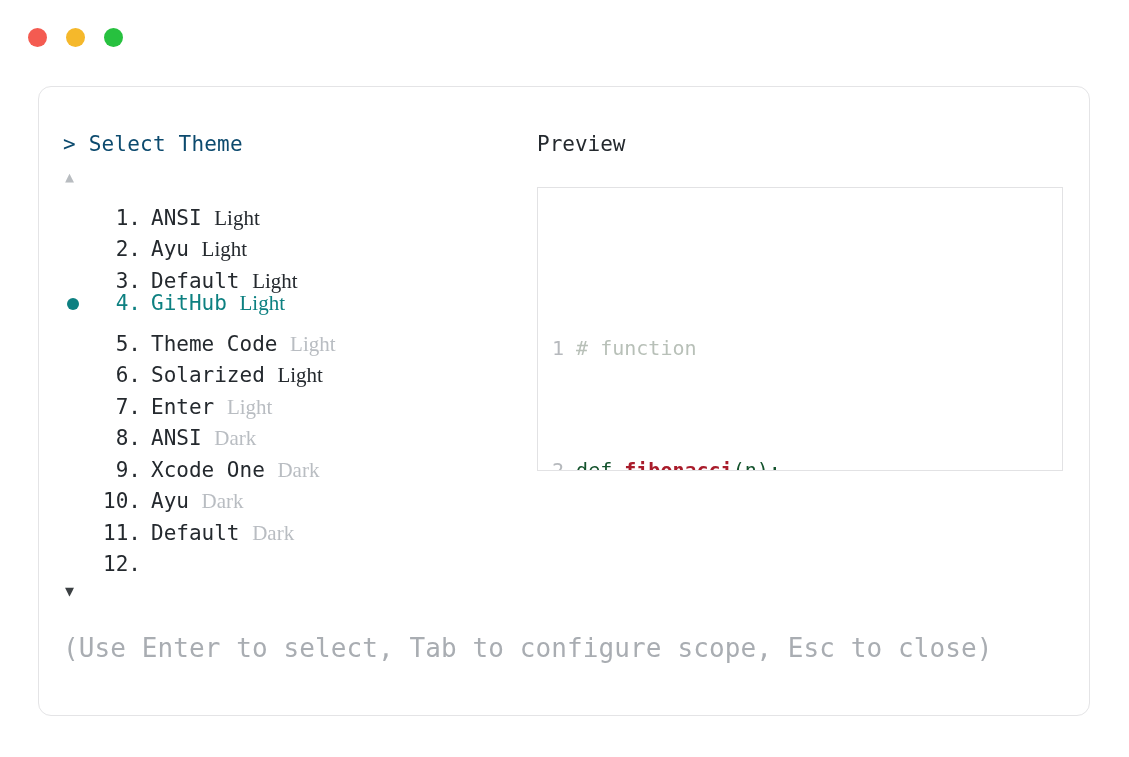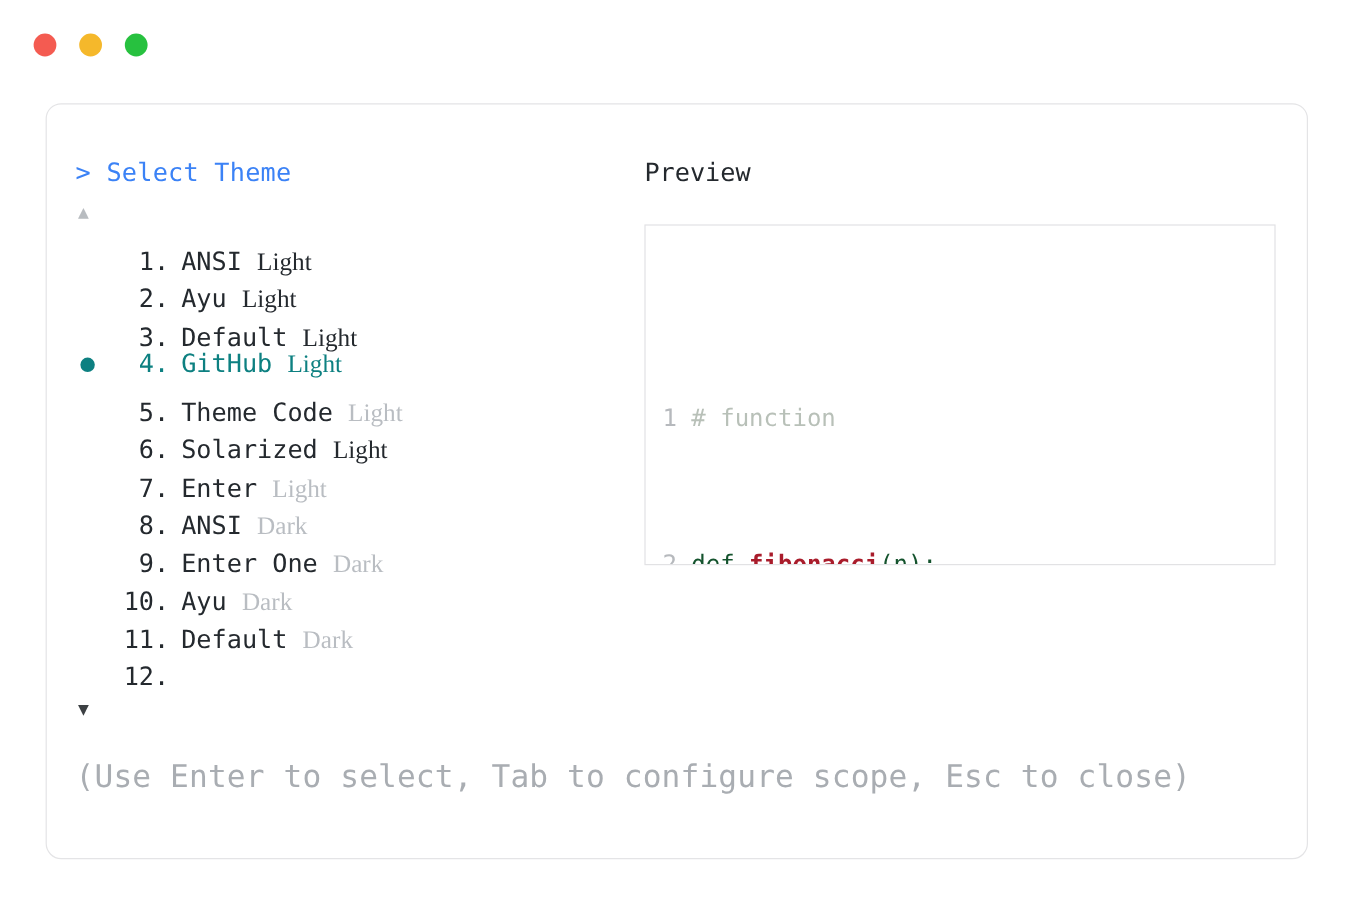--- a/index.html
+++ b/index.html
@@ -66,7 +66,7 @@
   .prompt-line {
     font-size: 21px;
     line-height: 26px;
-    color: #3b82f6;
+    color: #0c4a6e;
     letter-spacing: 0.2px;
     white-space: pre;
   }

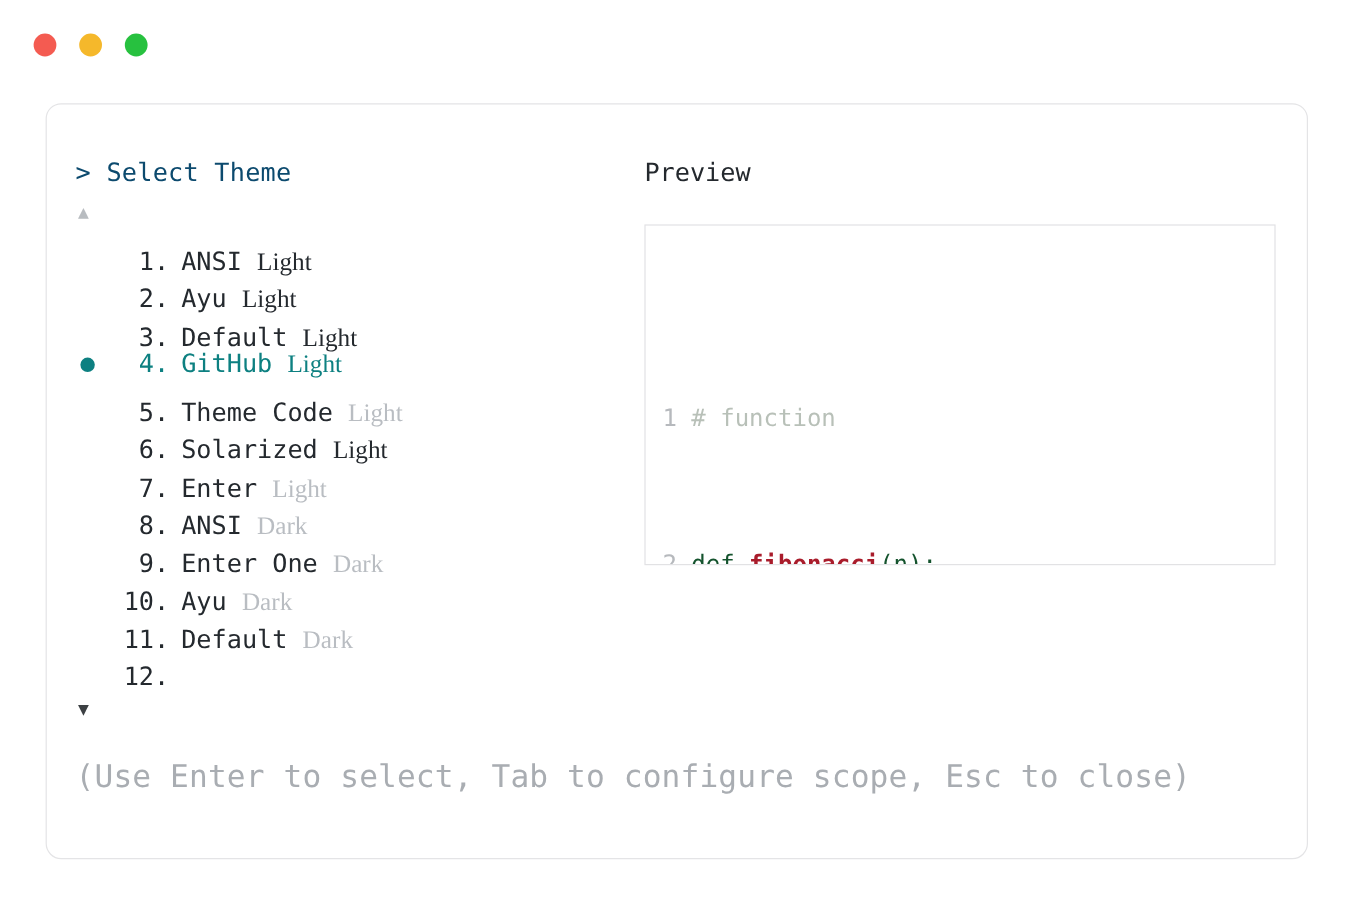--- a/index.html
+++ b/index.html
@@ -254,7 +254,7 @@
           <div class="theme-row">
             <span class="bullet-cell"></span>
             <span class="num-cell">9.</span>
-            <span class="name-cell"><span>Enter One</span> <span class="suffix dim">Dark</span></span>
+            <span class="name-cell"><span>Xcode One</span> <span class="suffix dim">Dark</span></span>
           </div>
 
           <div class="theme-row">

